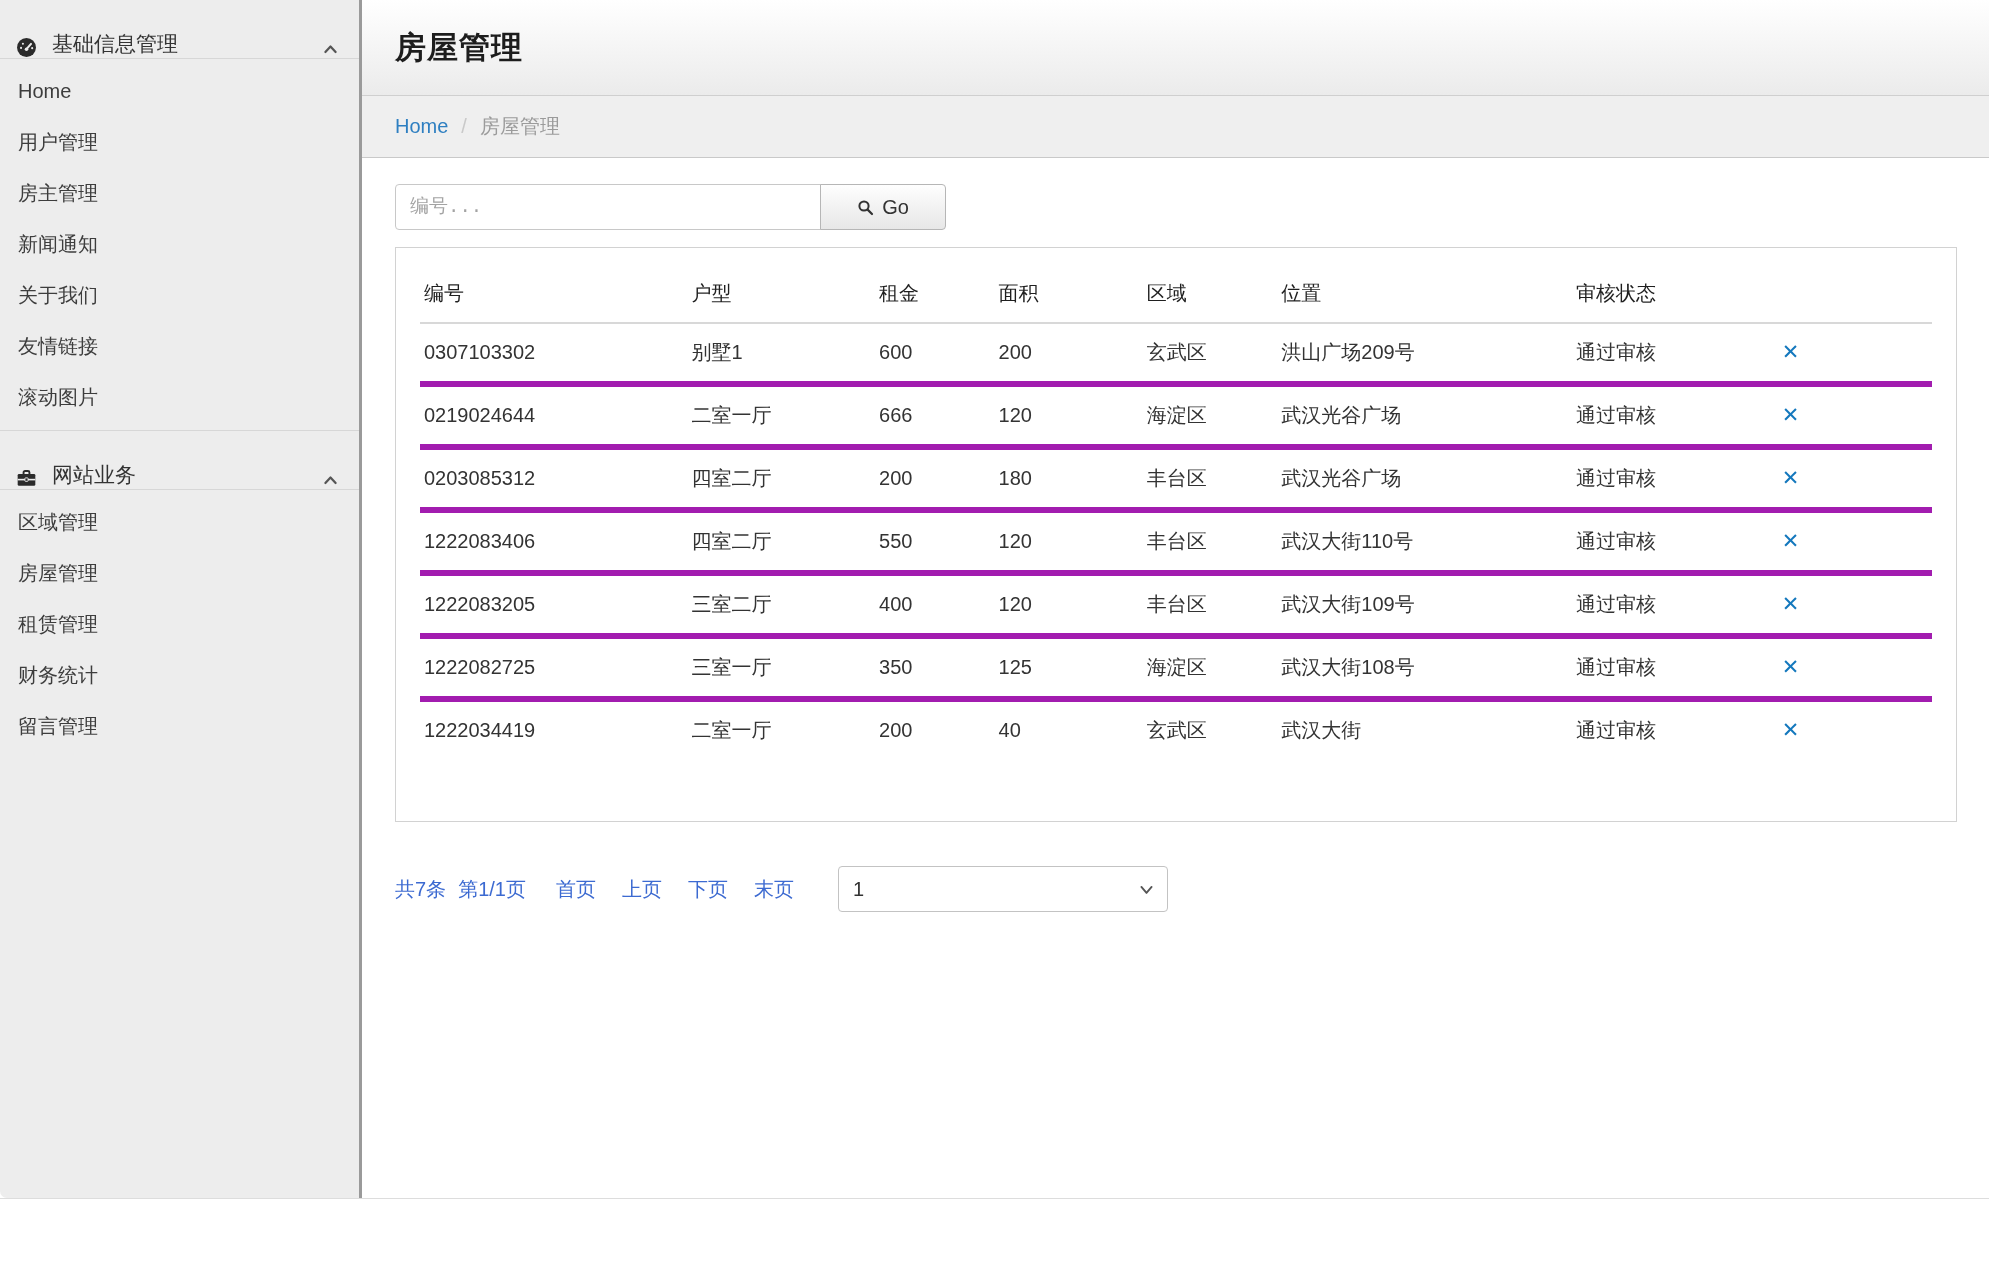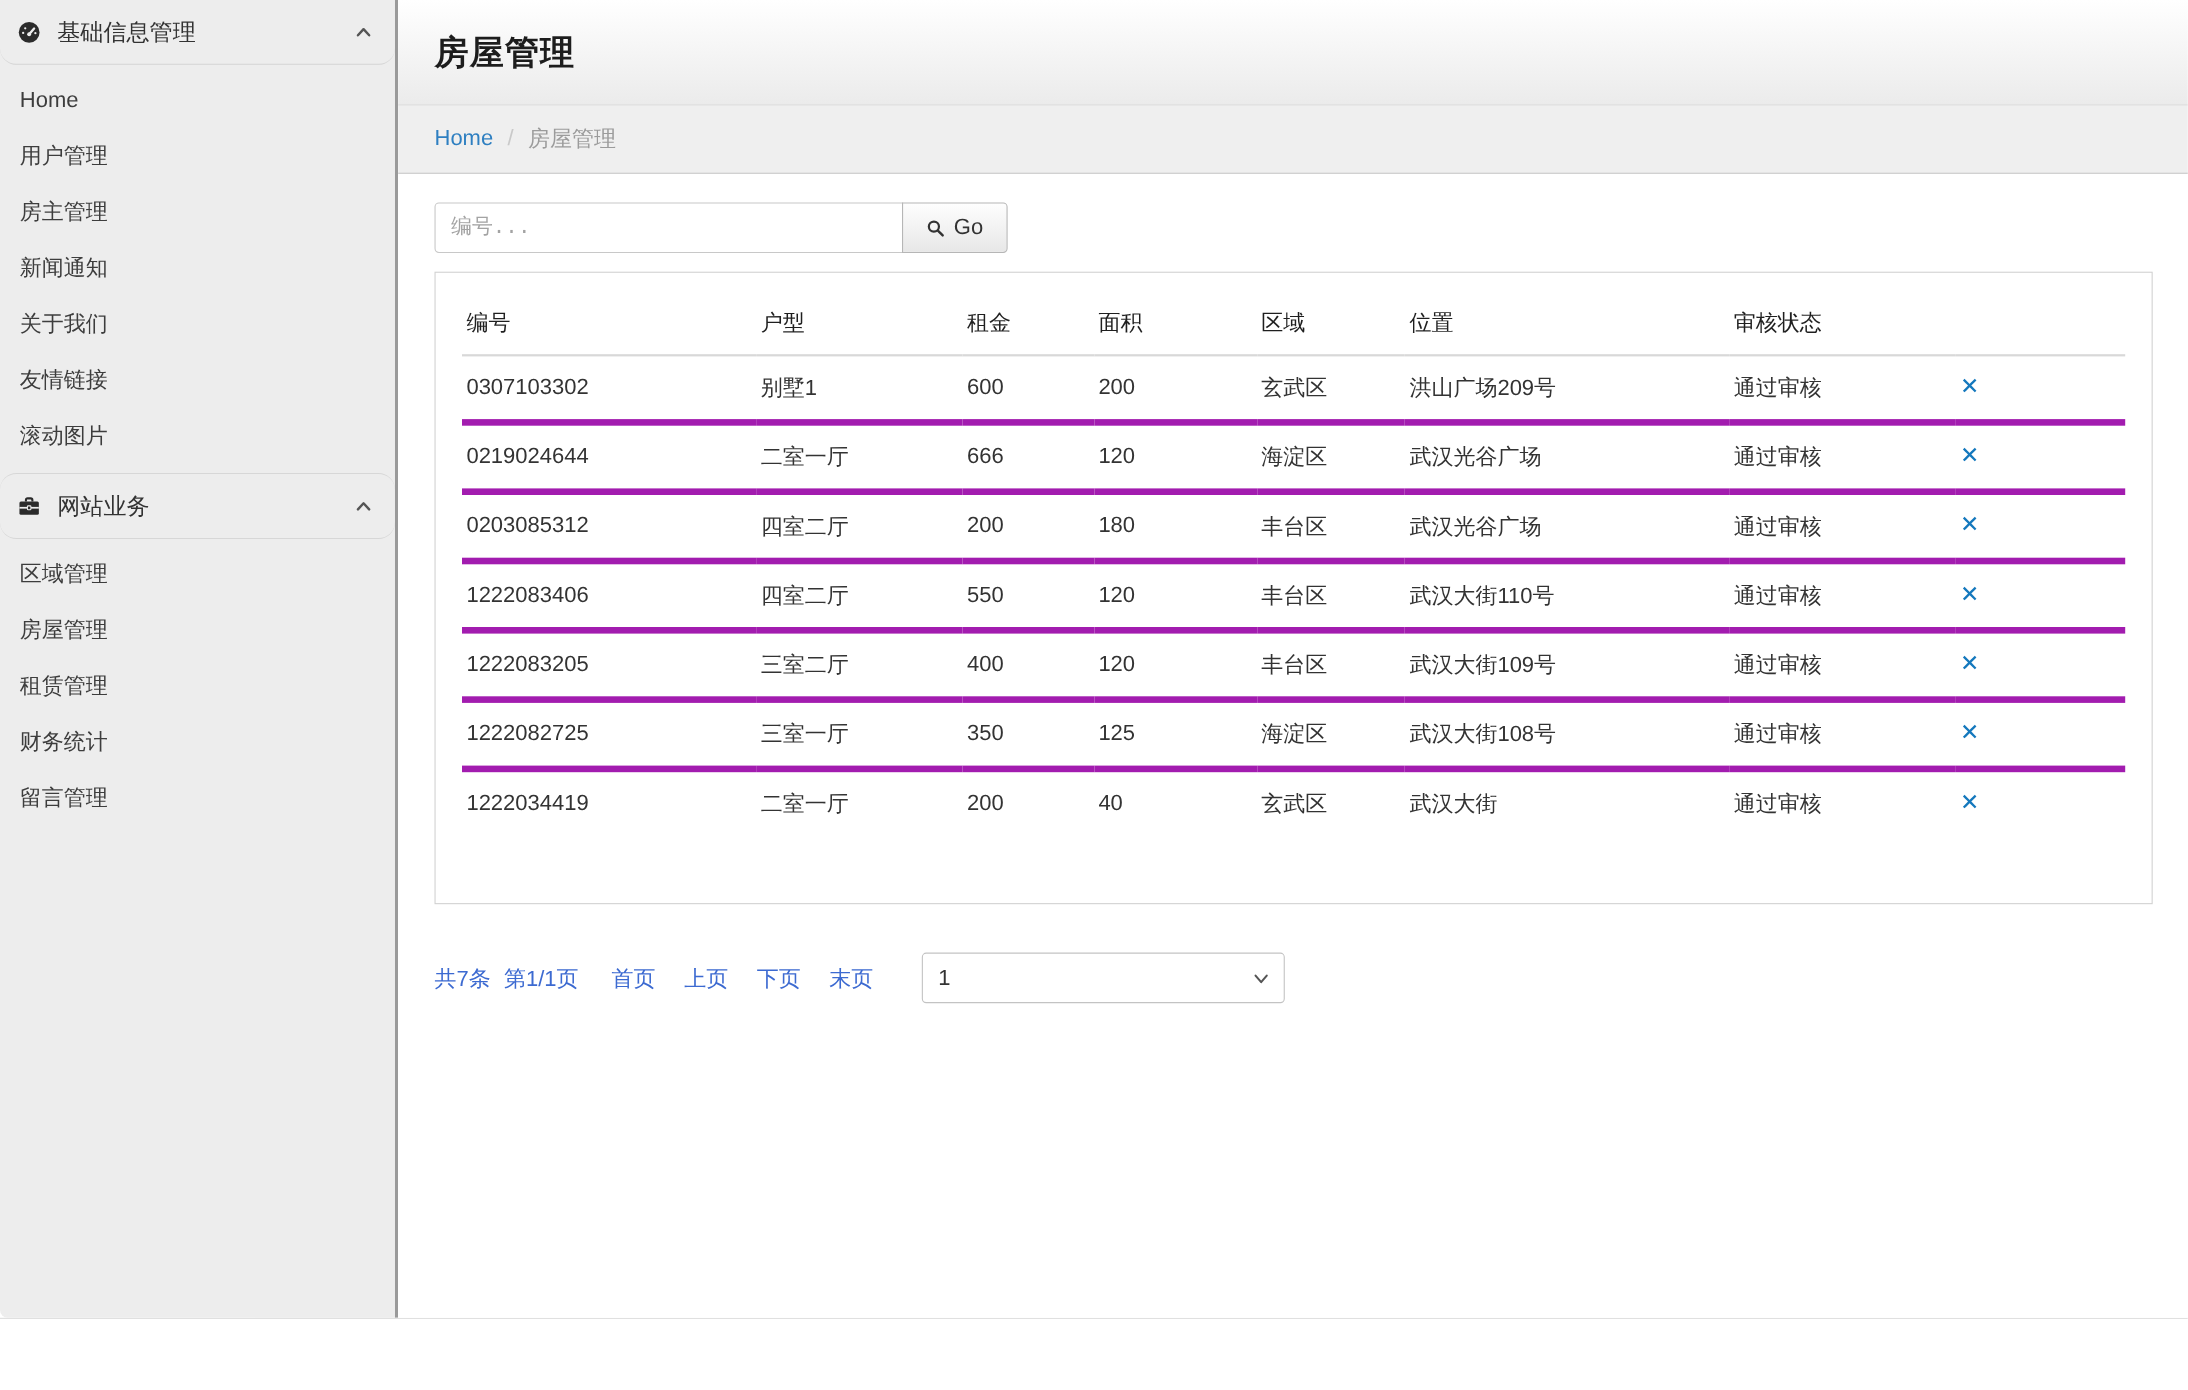--- a/index.html
+++ b/index.html
@@ -22,8 +22,8 @@
   .layout{display:flex;height:1198px;border-bottom:1px solid #ddd;}
   .sidebar{width:362px;flex-shrink:0;background:#ededed;border-right:3px solid #9a9a9a;
     border-radius:0 0 0 7px;box-sizing:border-box;}
-  .side-head{height:58px;display:flex;align-items:center;padding:0 20px 0 16px;
-    border-bottom:1px solid #d7d7d7;border-top:1px solid #d7d7d7;font-size:21px;color:#333;cursor:pointer;border-radius:15px;}
+  .side-head{height:58px;display:flex;align-items:flex-end;padding:0 20px 0 16px;
+    border-bottom:1px solid #d7d7d7;border-top:1px solid #d7d7d7;font-size:21px;color:#333;cursor:pointer;}
   .side-head:first-child{border-top:none;}
   .side-ic{display:flex;align-items:center;}
   .side-label{margin-left:15px;}

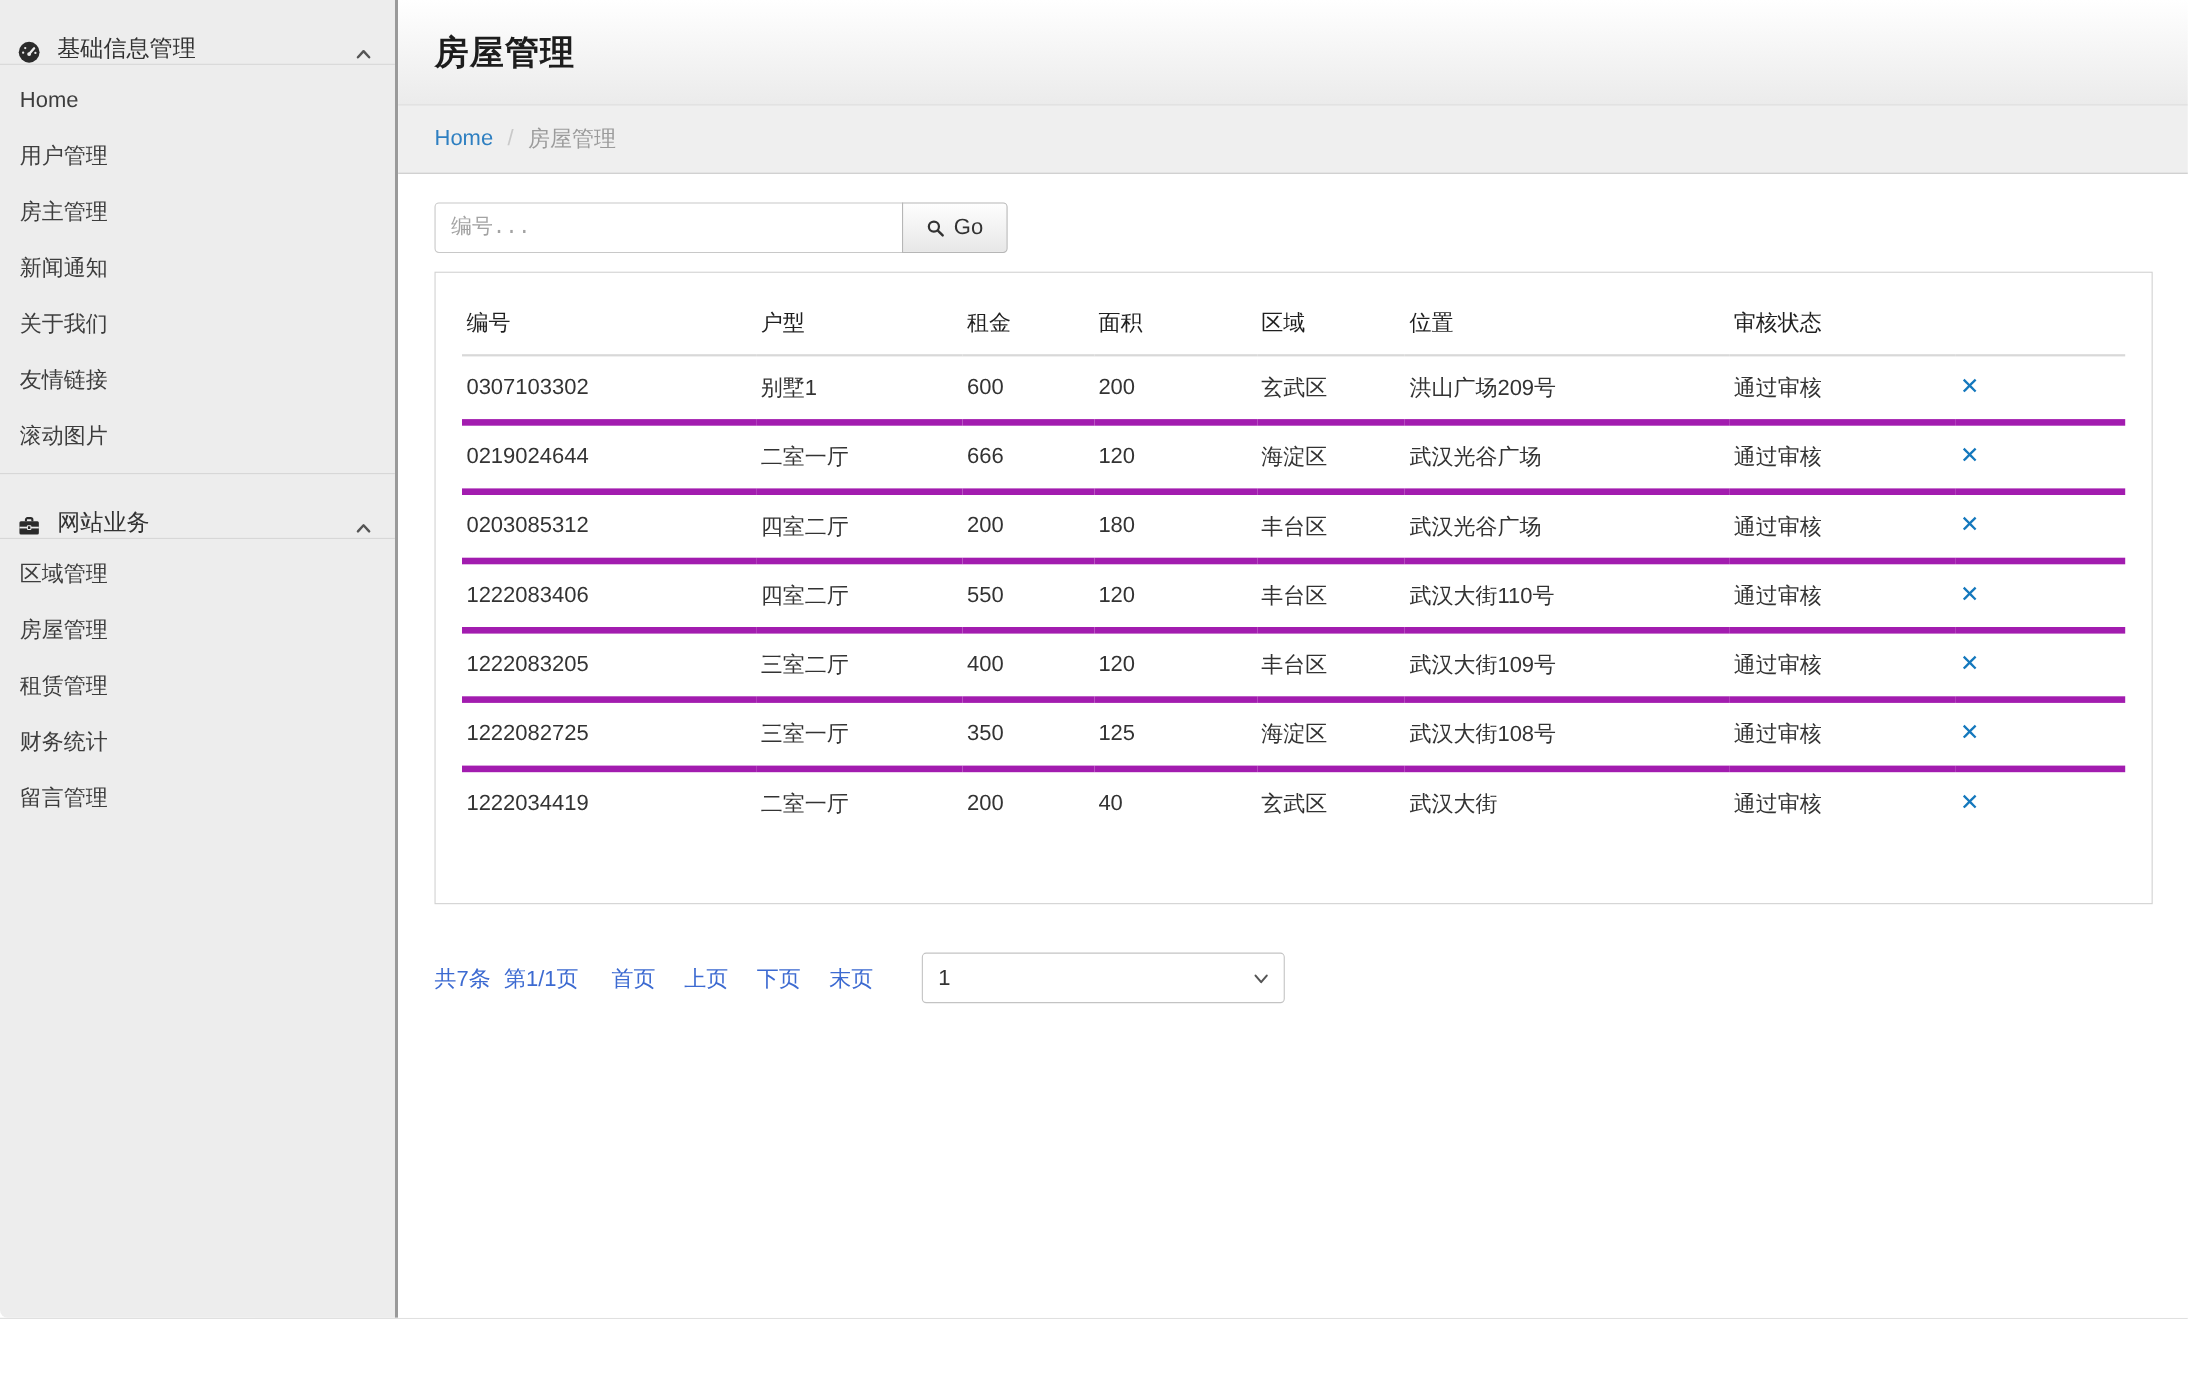--- a/index.html
+++ b/index.html
@@ -49,7 +49,7 @@
   .search-input{width:426px;height:46px;box-sizing:border-box;border:1px solid #c8c8c8;
     border-radius:4px 0 0 4px;padding:0 14px;font-size:19px;color:#555;font-family:Liberation Mono, monospace;outline:none;}
   .search-input::placeholder{color:#a3a3a3;}
-  .go-btn{width:96px;height:46px;box-sizing:border-box;margin-left:-1px;border:1px solid #b6b6b6;
+  .go-btn{width:126px;height:46px;box-sizing:border-box;margin-left:-1px;border:1px solid #b6b6b6;
     border-radius:0 4px 4px 0;background:linear-gradient(#fefefe,#e7e7e7);font-size:20px;color:#333;
     display:flex;align-items:center;justify-content:center;gap:8px;cursor:pointer;font-family:inherit;}
 

